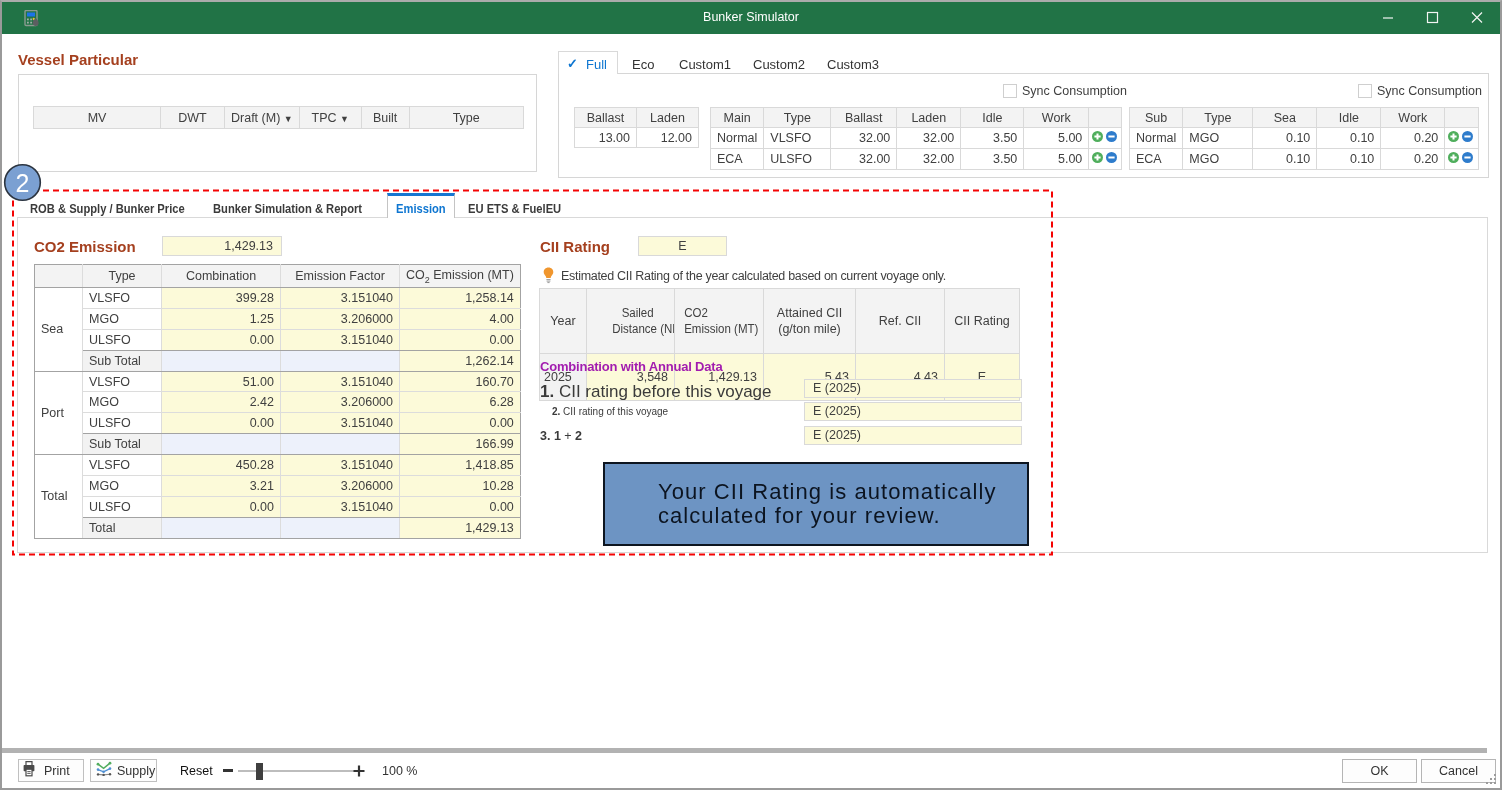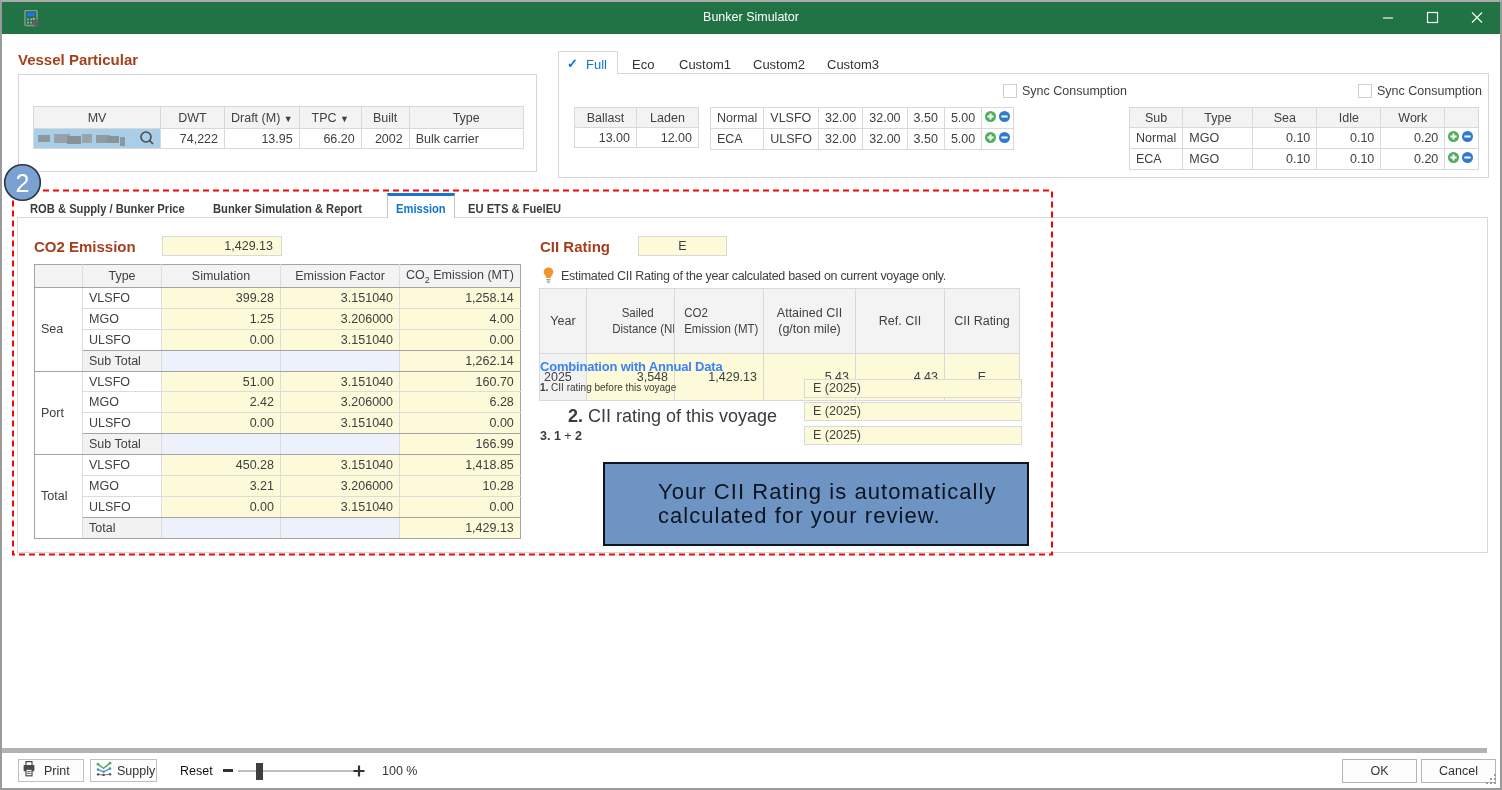--- a/index.html
+++ b/index.html
@@ -134,6 +134,15 @@
 <div class="abs" style="left:710px;top:107px;">
 <table class="t">
 <tbody>
+        <tr style="height:20px;">
+          <th style="width:51px;">Main</th>
+          <th style="width:67px;">Type</th>
+          <th style="width:66px;">Ballast</th>
+          <th style="width:64px;">Laden</th>
+          <th style="width:63px;">Idle</th>
+          <th style="width:65px;">Work</th>
+          <th style="width:33px;"></th>
+        </tr>
 <tr style="height:21px;">
           <td>Normal</td>
           <td>VLSFO</td>

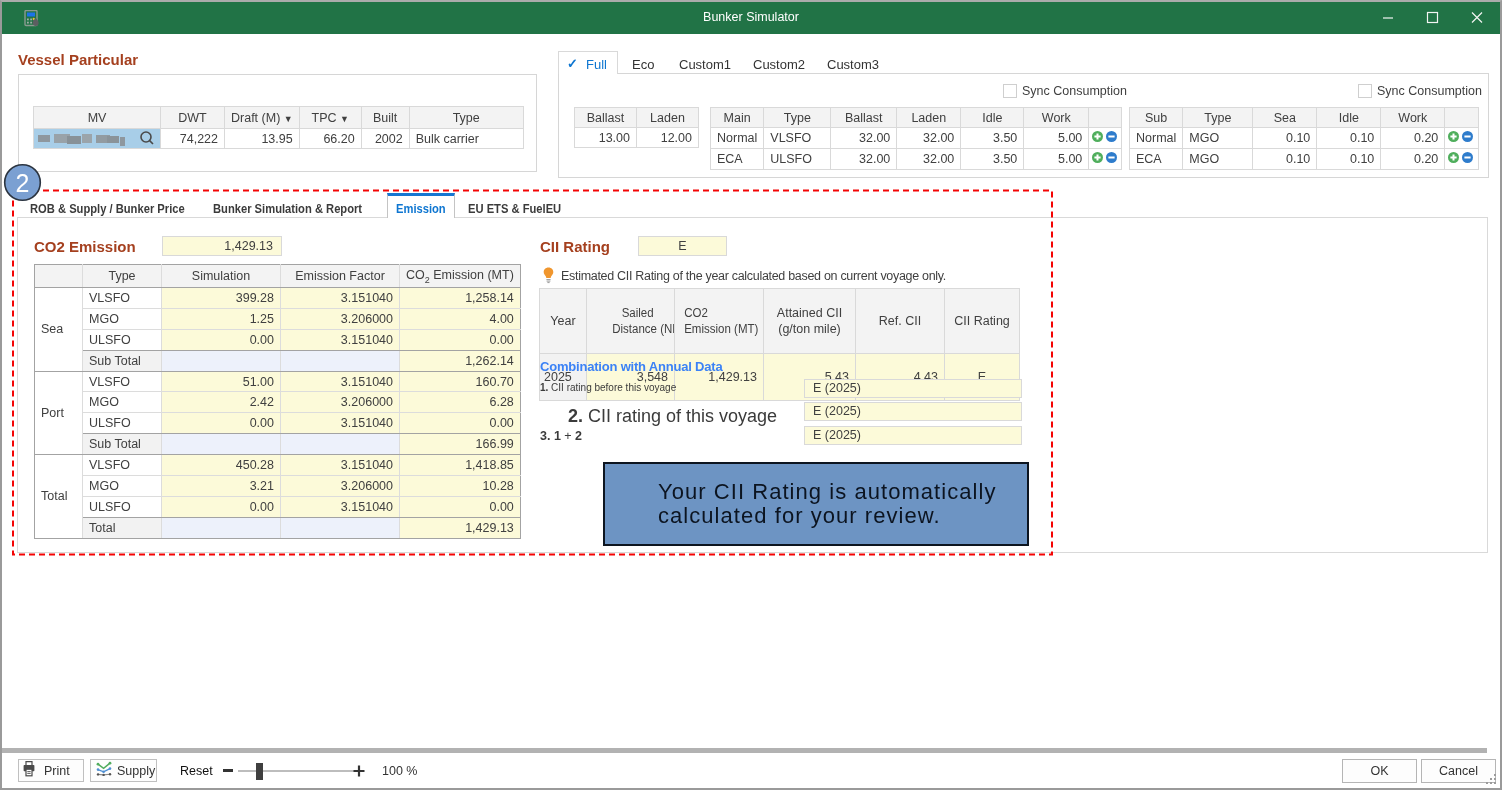--- a/index.html
+++ b/index.html
@@ -77,28 +77,6 @@
           <th style="width:48px;">Built</th>
           <th style="width:114px;">Type</th>
         </tr>
-<tr style="height:19px;">
- <td style="background:#a8cee8;position:relative;padding:0;">
-   <svg width="125" height="19" viewBox="0 0 125 19" style="display:block;">
-     <g fill="#8c9296" opacity="0.9" filter="blur(0.5px)">
-       <rect x="4" y="6" width="12" height="7"></rect>
-       <rect x="20" y="5" width="16" height="9" fill="#989ea2"></rect>
-       <rect x="33" y="7" width="14" height="8" fill="#858b8f"></rect>
-       <rect x="48" y="5" width="10" height="9" fill="#9aa0a4"></rect>
-       <rect x="62" y="6" width="14" height="8" fill="#90969a"></rect>
-       <rect x="73" y="7" width="12" height="7" fill="#878d91"></rect>
-       <rect x="86" y="8" width="5" height="9" fill="#8c9296"></rect>
-     </g>
-     <circle cx="112" cy="8" r="5" fill="none" stroke="#4a4a4a" stroke-width="1.6"></circle>
-     <path d="M115.6 11.6 L119 15" stroke="#4a4a4a" stroke-width="1.6"></path>
-   </svg>
- </td>
- <td class="num">74,222</td>
-          <td class="num">13.95</td>
-          <td class="num">66.20</td>
-          <td class="num">2002</td>
-          <td>Bulk carrier</td>
-</tr>
 </tbody>
     </table>
 </div>

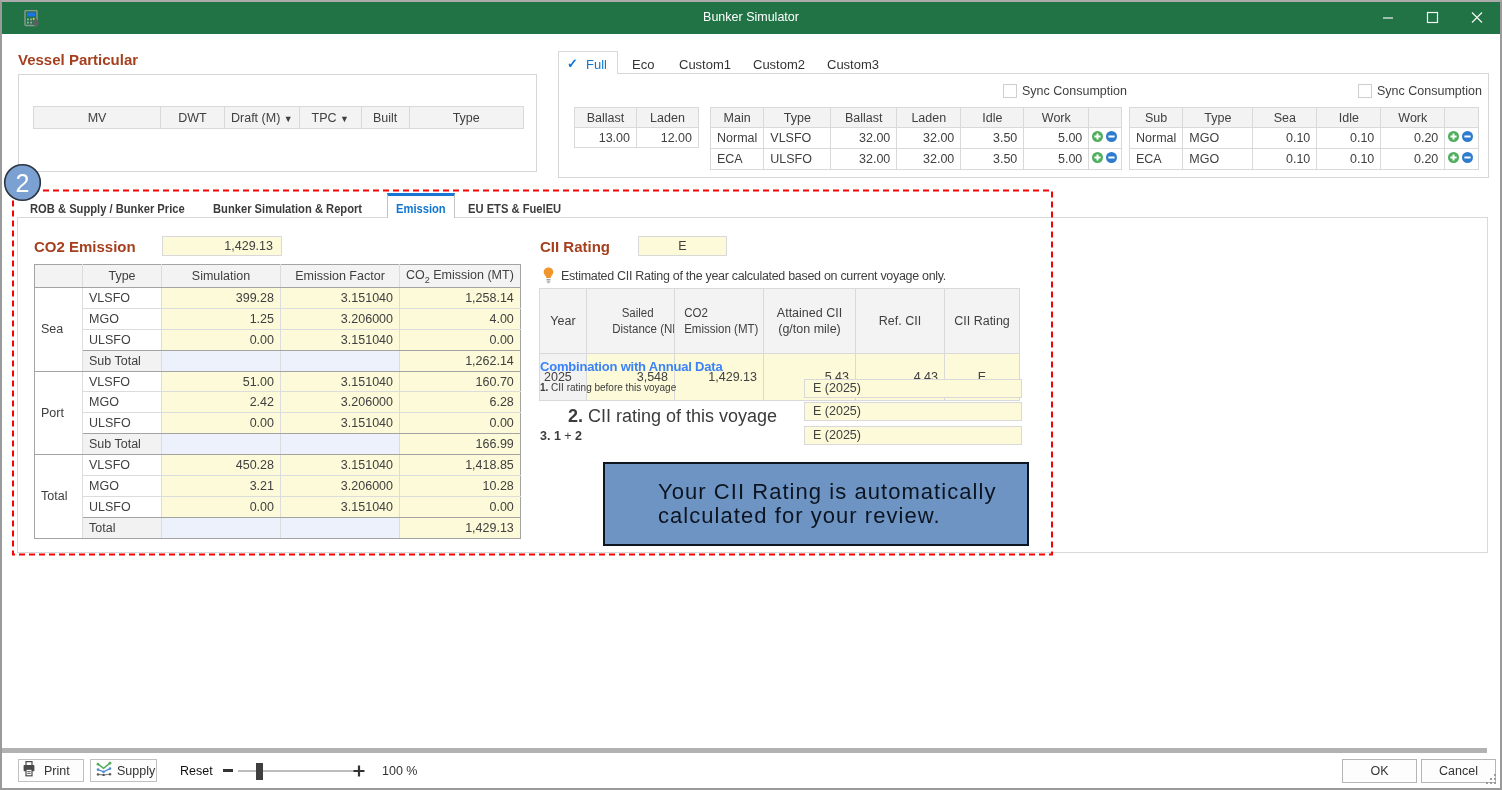--- a/index.html
+++ b/index.html
@@ -210,7 +210,7 @@
         <tr>
           <th style="width:48px;"></th>
           <th style="width:79px;">Type</th>
-          <th style="width:119px;">Simulation</th>
+          <th style="width:119px;">Combination</th>
           <th style="width:119px;">Emission Factor</th>
           <th style="width:118px;text-align:right;">CO<sub style="font-size:9px;">2</sub> Emission (MT)</th>
         </tr>

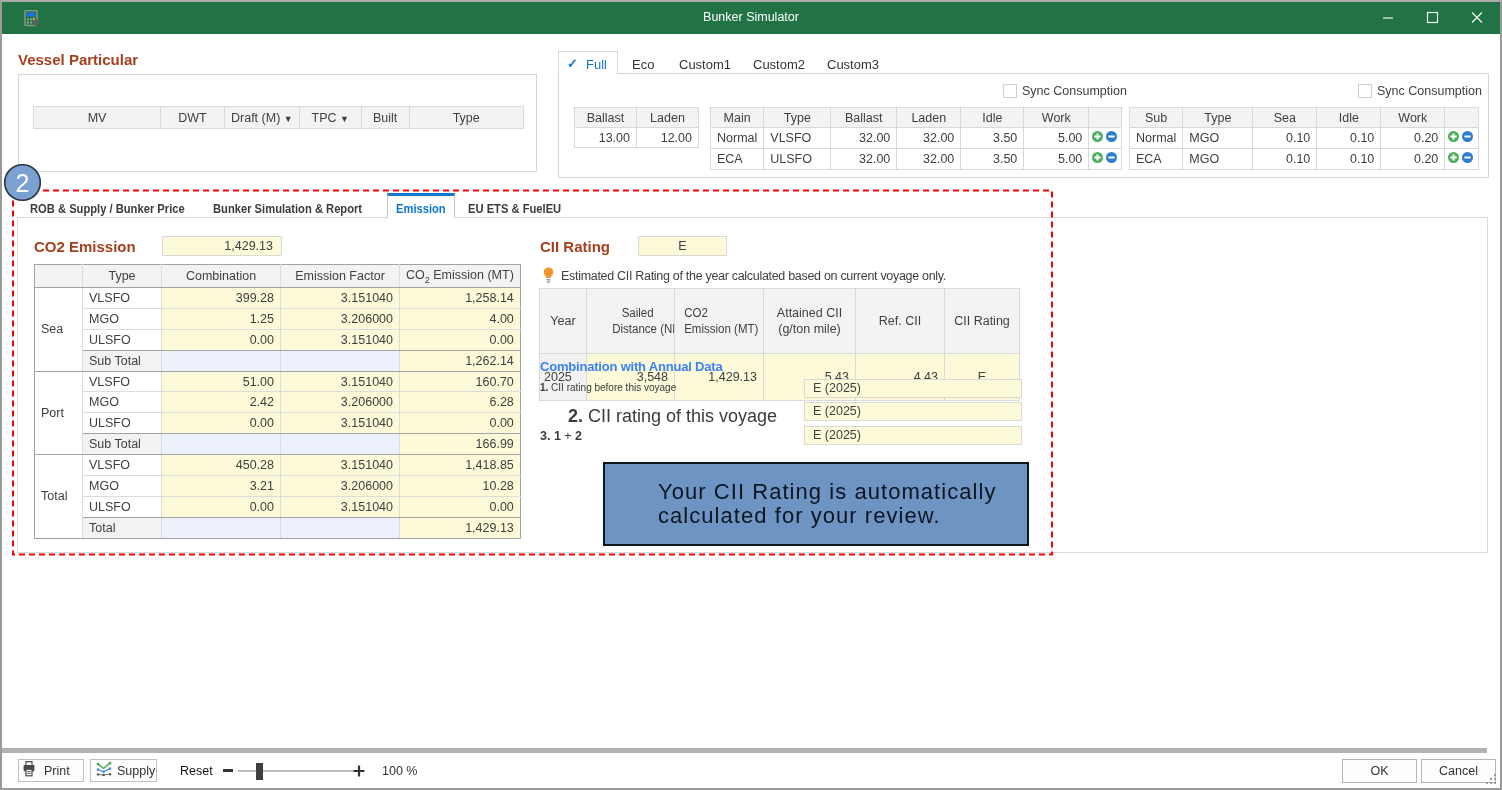--- a/index.html
+++ b/index.html
@@ -332,7 +332,7 @@
     </table>
 </div>
 
-<div class="abs" style="left:540px;top:359px;font-size:13px;font-weight:bold;color:#3b82f6;letter-spacing:-0.2px;">Combination with Annual Data</div>
+<div class="abs" style="left:540px;top:359px;font-size:13px;font-weight:bold;color:#a21caf;letter-spacing:-0.2px;">Combination with Annual Data</div>
 <div class="abs" style="left:540px;top:382px;font-size:10px;"><b>1.</b> CII rating before this voyage</div>
 <div class="abs" style="left:568px;top:406px;font-size:18px;"><b>2.</b> CII rating of this voyage</div>
 <div class="abs" style="left:540px;top:429px;font-size:12.5px;"><b>3. 1</b> + <b>2</b></div>

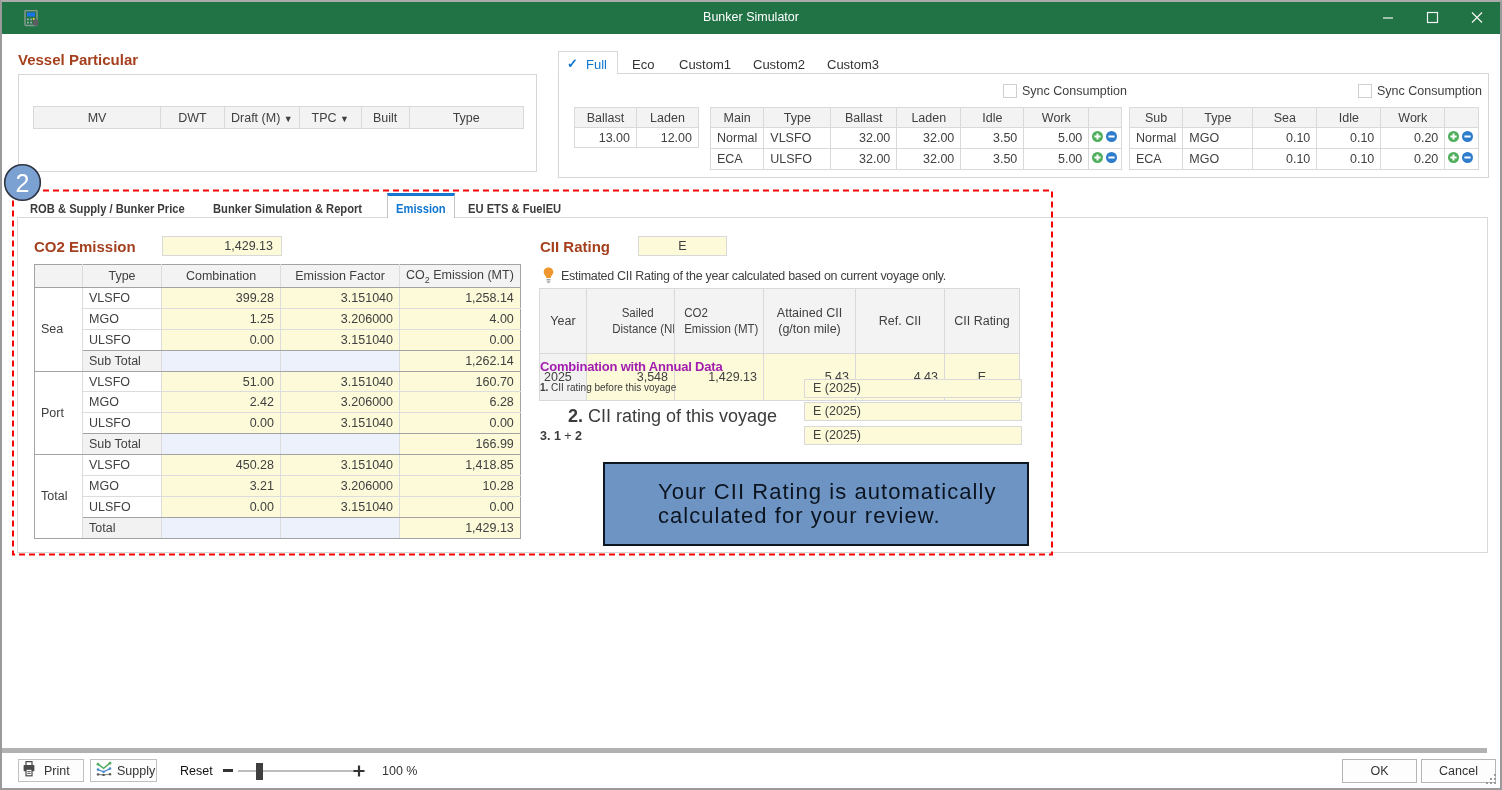--- a/index.html
+++ b/index.html
@@ -333,7 +333,7 @@
 </div>
 
 <div class="abs" style="left:540px;top:359px;font-size:13px;font-weight:bold;color:#a21caf;letter-spacing:-0.2px;">Combination with Annual Data</div>
-<div class="abs" style="left:540px;top:382px;font-size:10px;"><b>1.</b> CII rating before this voyage</div>
+<div class="abs" style="left:540px;top:382px;font-size:17px;"><b>1.</b> CII rating before this voyage</div>
 <div class="abs" style="left:568px;top:406px;font-size:18px;"><b>2.</b> CII rating of this voyage</div>
 <div class="abs" style="left:540px;top:429px;font-size:12.5px;"><b>3. 1</b> + <b>2</b></div>
 <div class="inputbox" style="left:804px;top:379px;width:218px;height:19px;line-height:17px;padding-left:8px;">E (2025)</div>

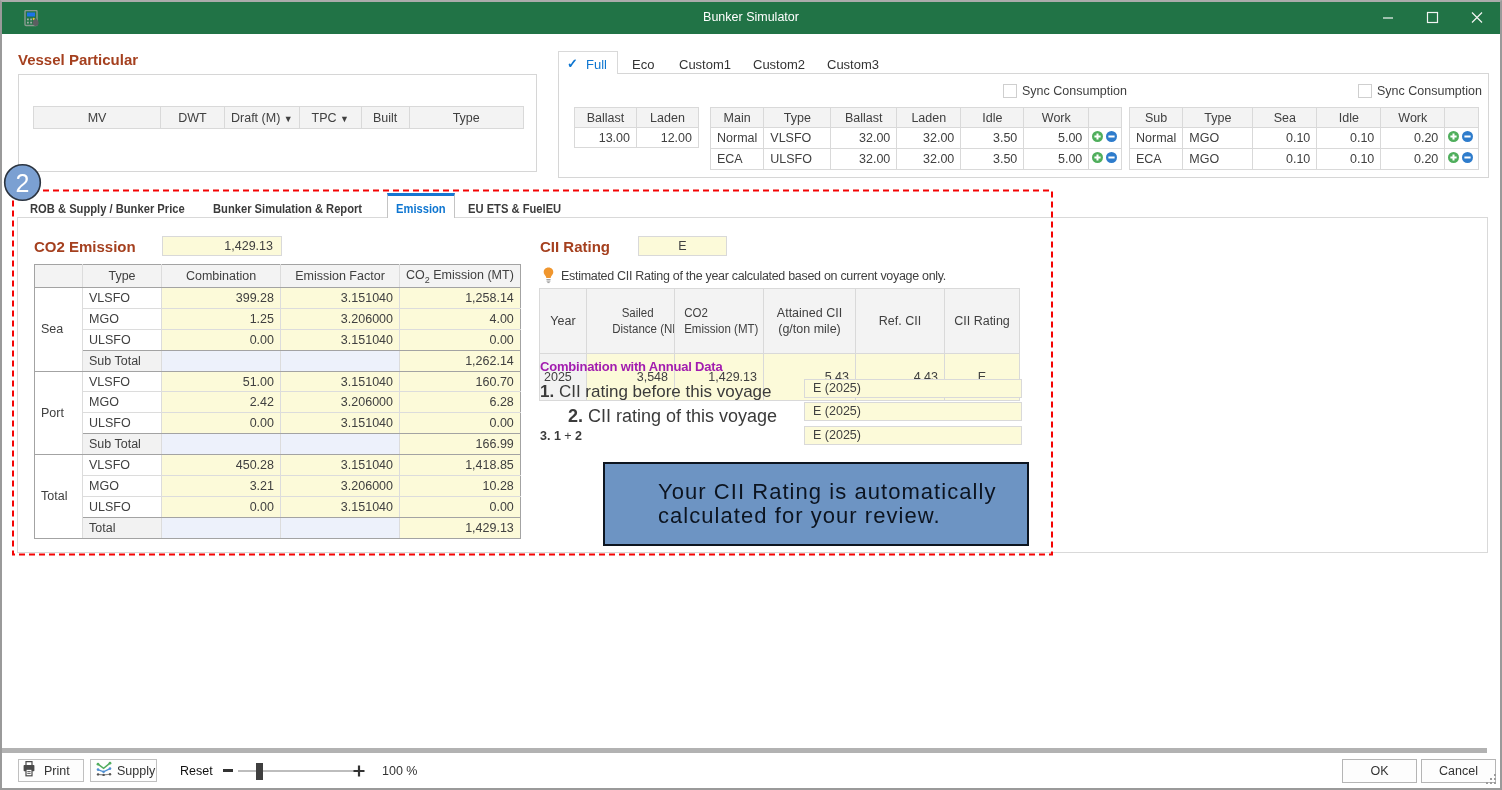--- a/index.html
+++ b/index.html
@@ -334,7 +334,7 @@
 
 <div class="abs" style="left:540px;top:359px;font-size:13px;font-weight:bold;color:#a21caf;letter-spacing:-0.2px;">Combination with Annual Data</div>
 <div class="abs" style="left:540px;top:382px;font-size:17px;"><b>1.</b> CII rating before this voyage</div>
-<div class="abs" style="left:568px;top:406px;font-size:18px;"><b>2.</b> CII rating of this voyage</div>
+<div class="abs" style="left:552px;top:406px;font-size:10px;"><b>2.</b> CII rating of this voyage</div>
 <div class="abs" style="left:540px;top:429px;font-size:12.5px;"><b>3. 1</b> + <b>2</b></div>
 <div class="inputbox" style="left:804px;top:379px;width:218px;height:19px;line-height:17px;padding-left:8px;">E (2025)</div>
 <div class="inputbox" style="left:804px;top:402px;width:218px;height:19px;line-height:17px;padding-left:8px;">E (2025)</div>

